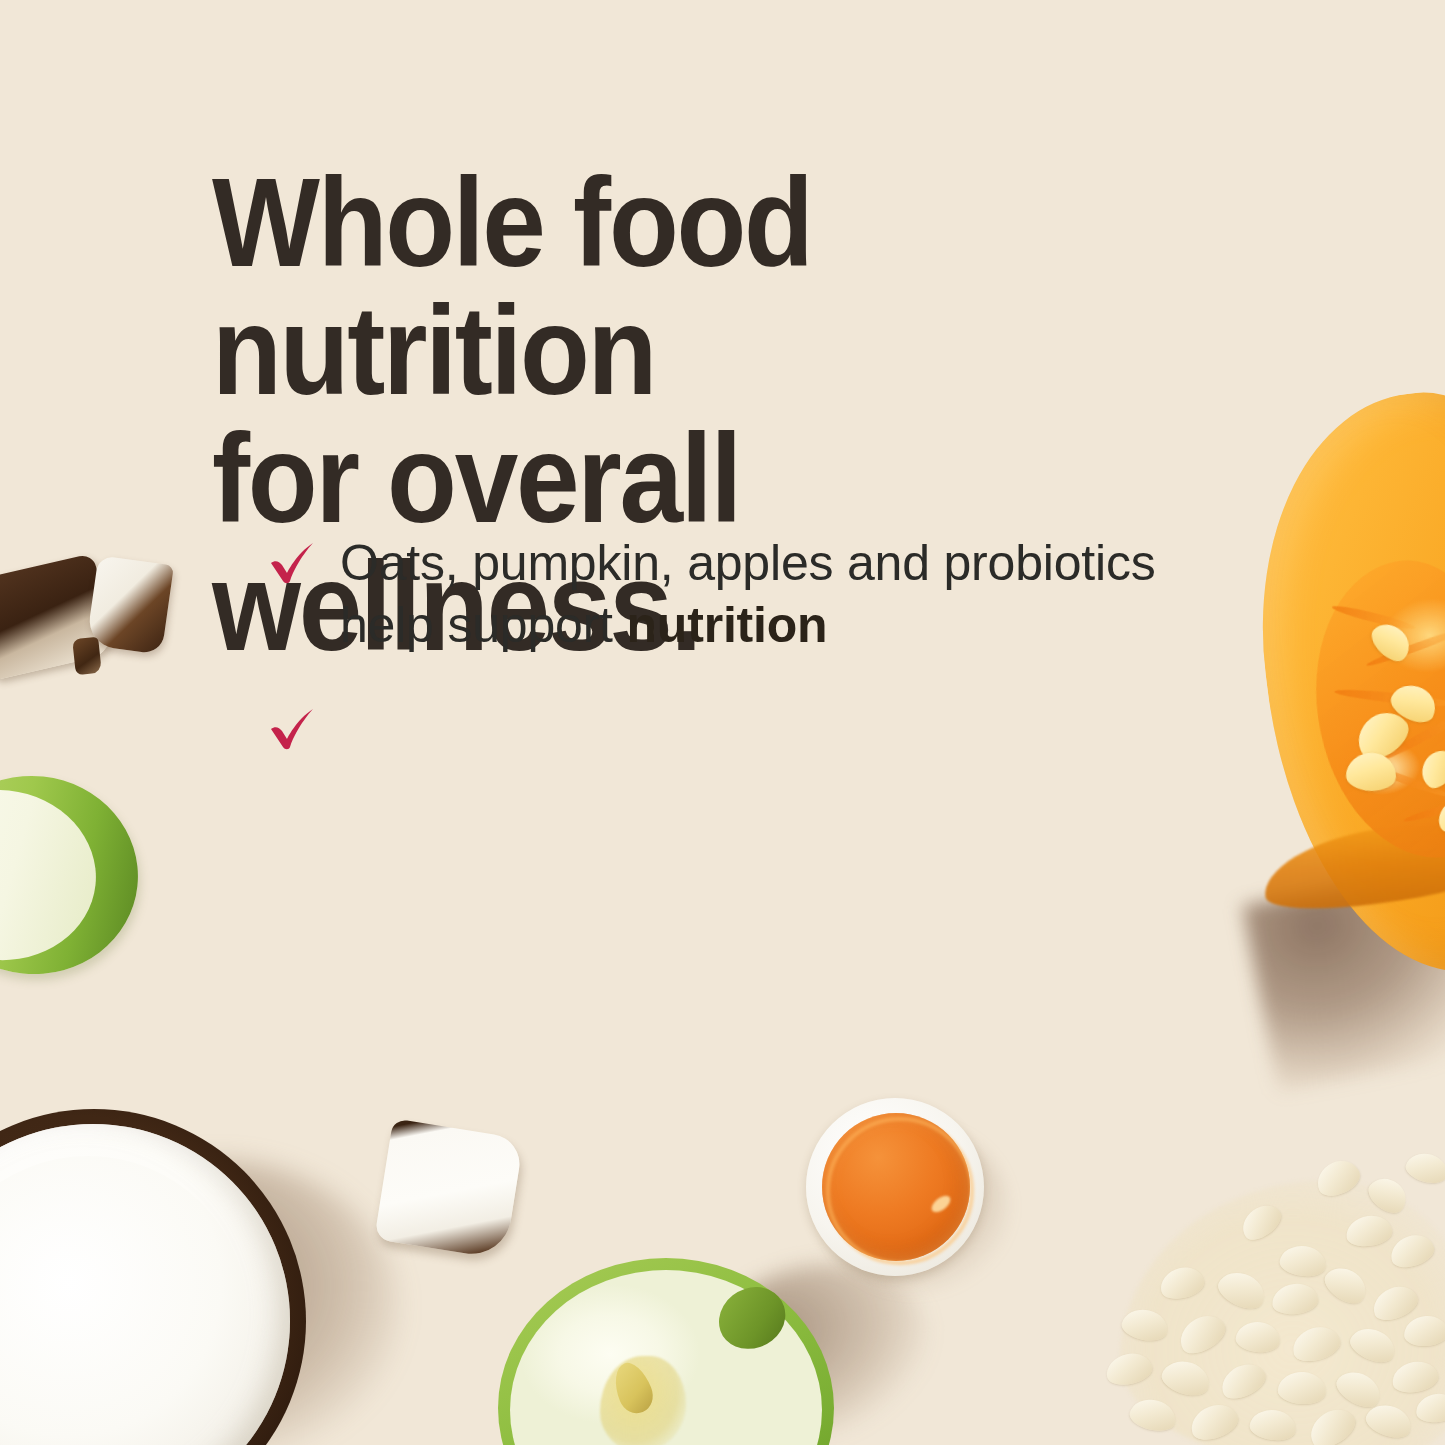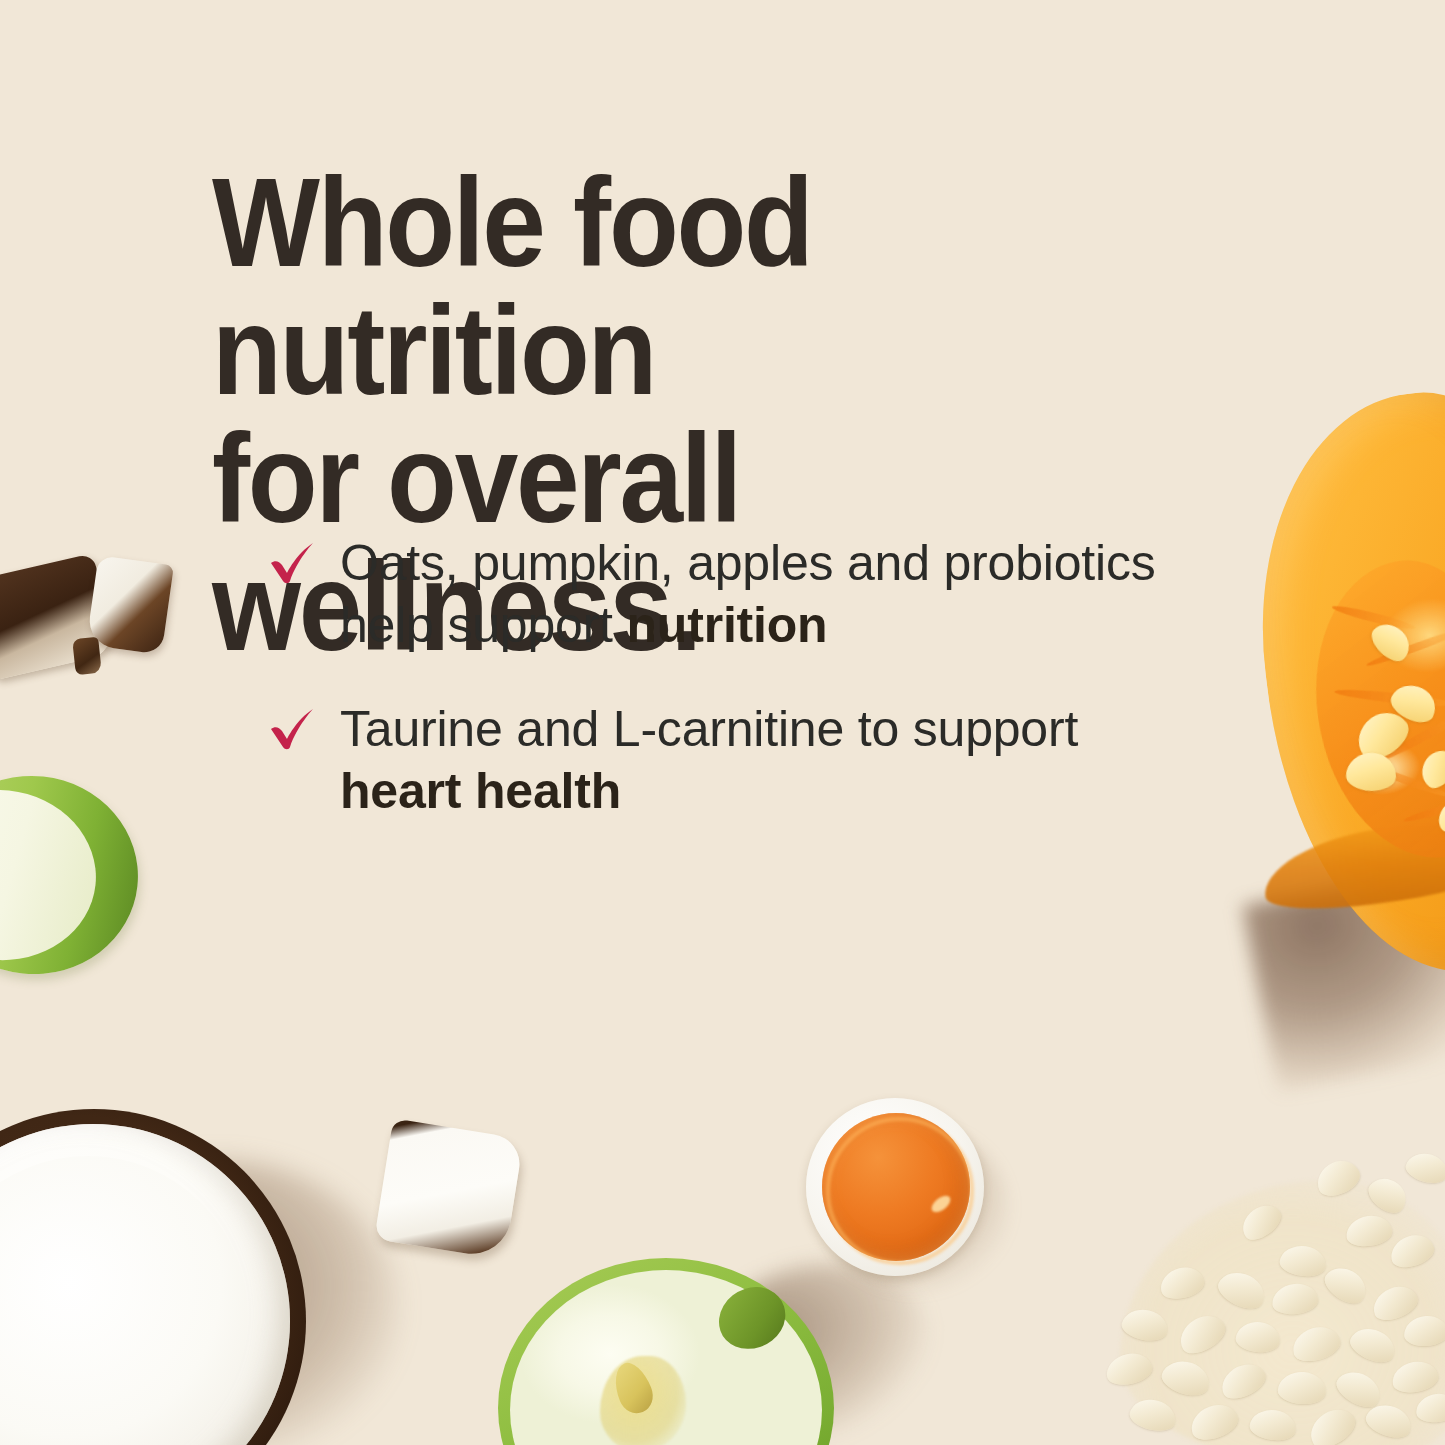--- a/index.html
+++ b/index.html
@@ -429,7 +429,6 @@
             <path d="M3 23 C7 20 11 21 14 25 L19 33 C19 33 28 14 45 3 C45 3 29 20 22 41 C21 44 17 44 15 41 Z" fill="#C4234B"></path>
           </svg>
         </span>
-        <span class="bullet-text">Taurine and L-carnitine to support <strong style="color: rgb(43, 35, 25);">heart health</strong></span>
       </li>
 
     </ul>

